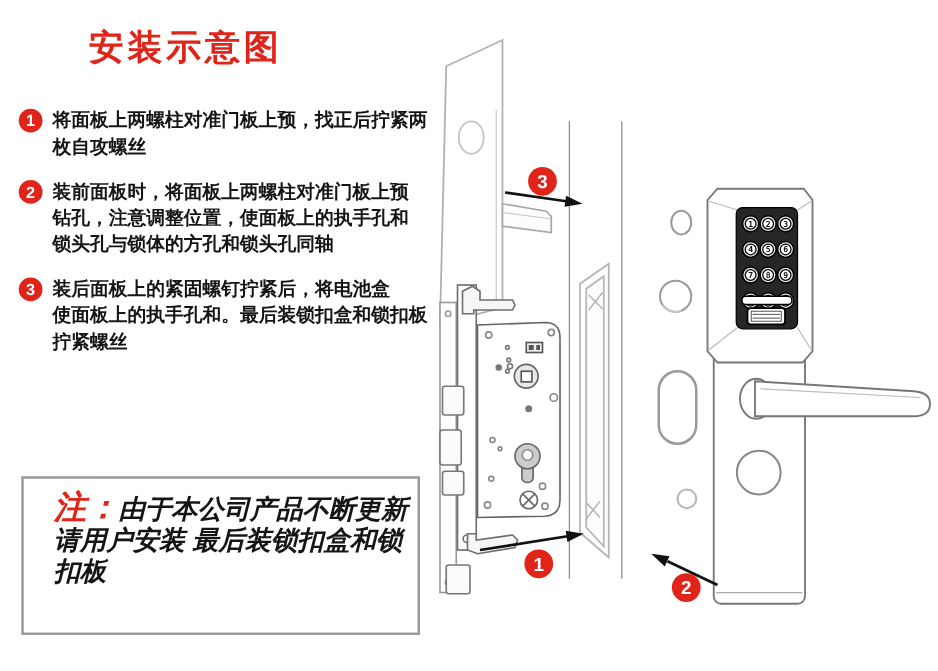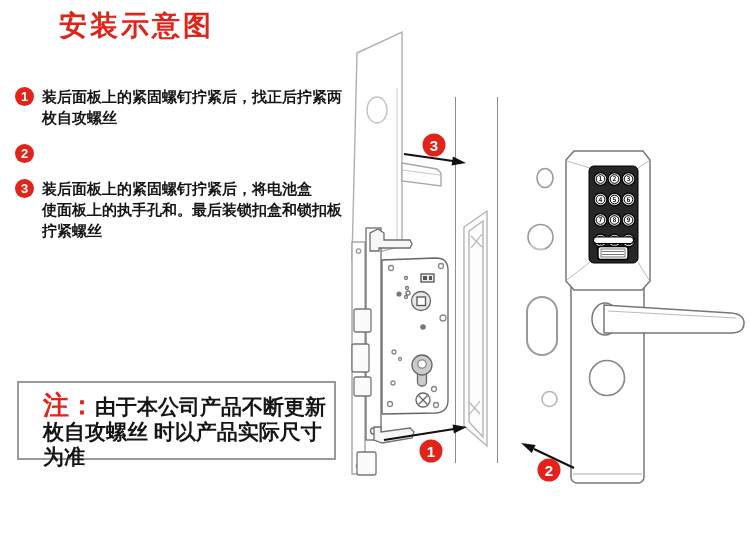--- a/index.html
+++ b/index.html
@@ -13,7 +13,7 @@
     font-family:"Liberation Sans",sans-serif;color:var(--text);
   }
   .title{
-    position:absolute;left:55px;top:3px;margin:4px;
+    position:absolute;left:55px;top:3px;margin:16px;
     font-size:28px;font-weight:bold;letter-spacing:3px;color:var(--accent);
   }
   .steps{position:absolute;left:15px;top:86px;width:332px;}

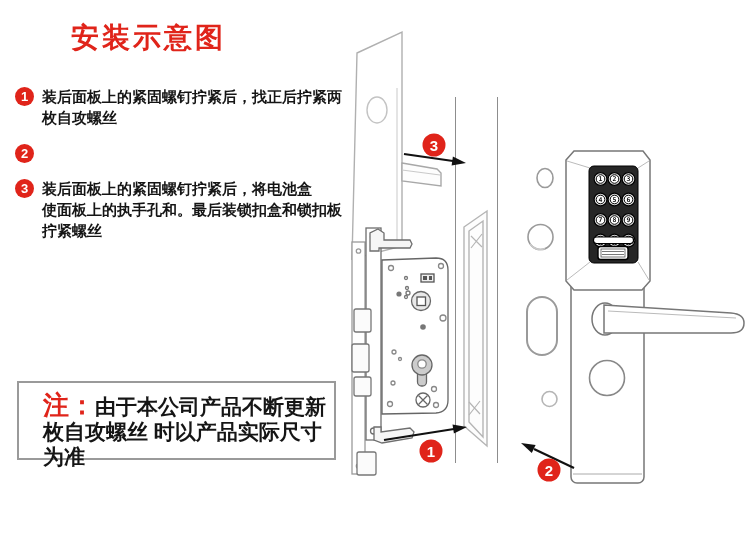--- a/index.html
+++ b/index.html
@@ -51,7 +51,7 @@
   <div class="steps">
     <div class="step">
       <span class="badge">1</span>
-      <p class="step-text">装后面板上的紧固螺钉拧紧后，找正后拧紧两
+      <p class="step-text">将面板上两螺柱对准门板上预，找正后拧紧两
 枚自攻螺丝</p>
     </div>
     <div class="step">

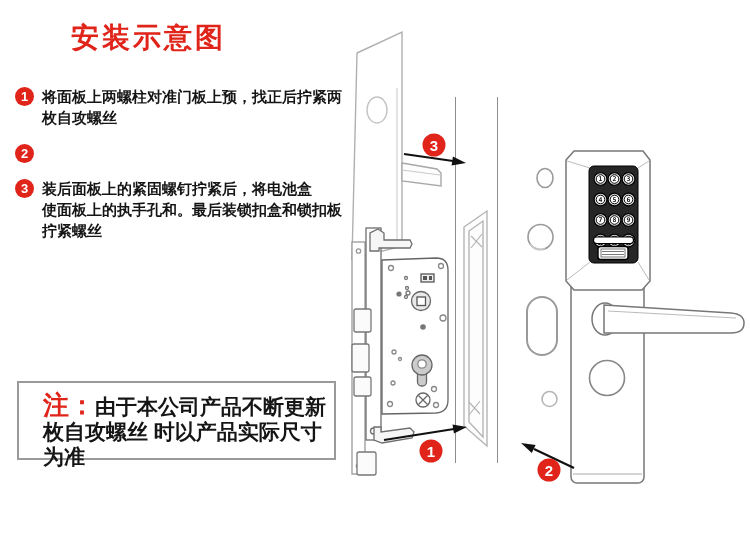--- a/index.html
+++ b/index.html
@@ -56,6 +56,9 @@
     </div>
     <div class="step">
       <span class="badge">2</span>
+      <p class="step-text">装前面板时，将面板上两螺柱对准门板上预
+钻孔，注意调整位置，使面板上的执手孔和
+锁头孔与锁体的方孔和锁头孔同轴</p>
     </div>
     <div class="step">
       <span class="badge">3</span>

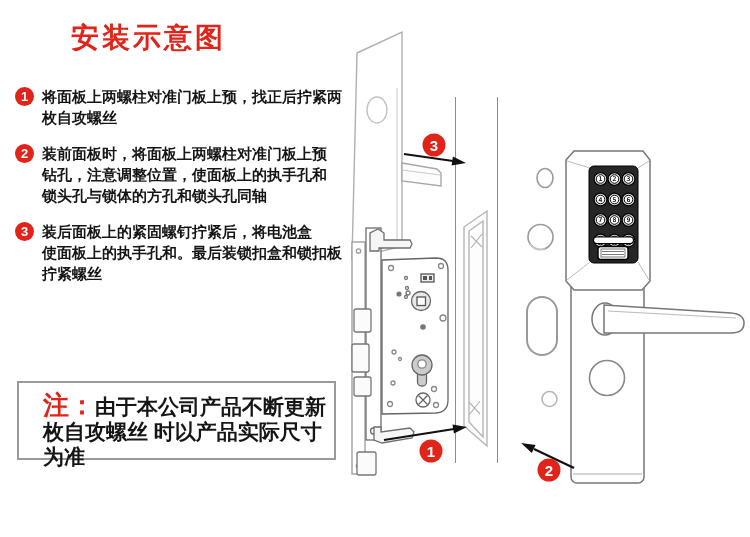--- a/index.html
+++ b/index.html
@@ -28,9 +28,10 @@
     color:var(--text);white-space:pre-line;
   }
   .note{
-    position:absolute;left:17px;top:381px;width:319px;height:79px;
+    position:absolute;left:17px;top:381px;width:319px;height:127px;
     border:2px solid var(--line-gray);box-sizing:border-box;
     padding:10px 0 0 24px;
+    font-style:italic;
   }
   .note p{margin:0;font-size:21px;font-weight:bold;line-height:25px;color:var(--text);}
   .note-prefix{color:var(--accent);font-size:26px;font-weight:bold;}

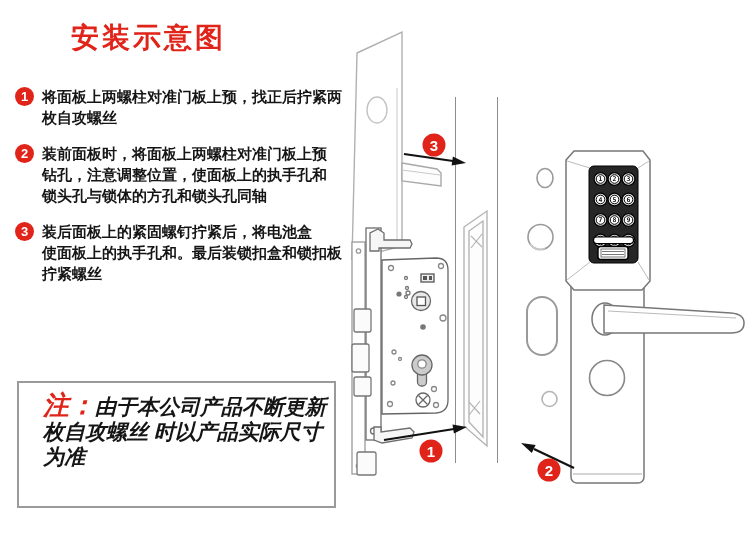--- a/index.html
+++ b/index.html
@@ -71,7 +71,7 @@
 
   <div class="note">
     <p><span class="note-prefix">注：</span><span>由于本公司产品不断更新</span></p>
-    <p>枚自攻螺丝 时以产品实际尺寸为准</p>
+    <p>请用户安装 最后装锁扣盒和锁扣板</p>
   </div>
 
   <svg class="diagram" viewBox="0 0 750 537" xmlns="http://www.w3.org/2000/svg">

